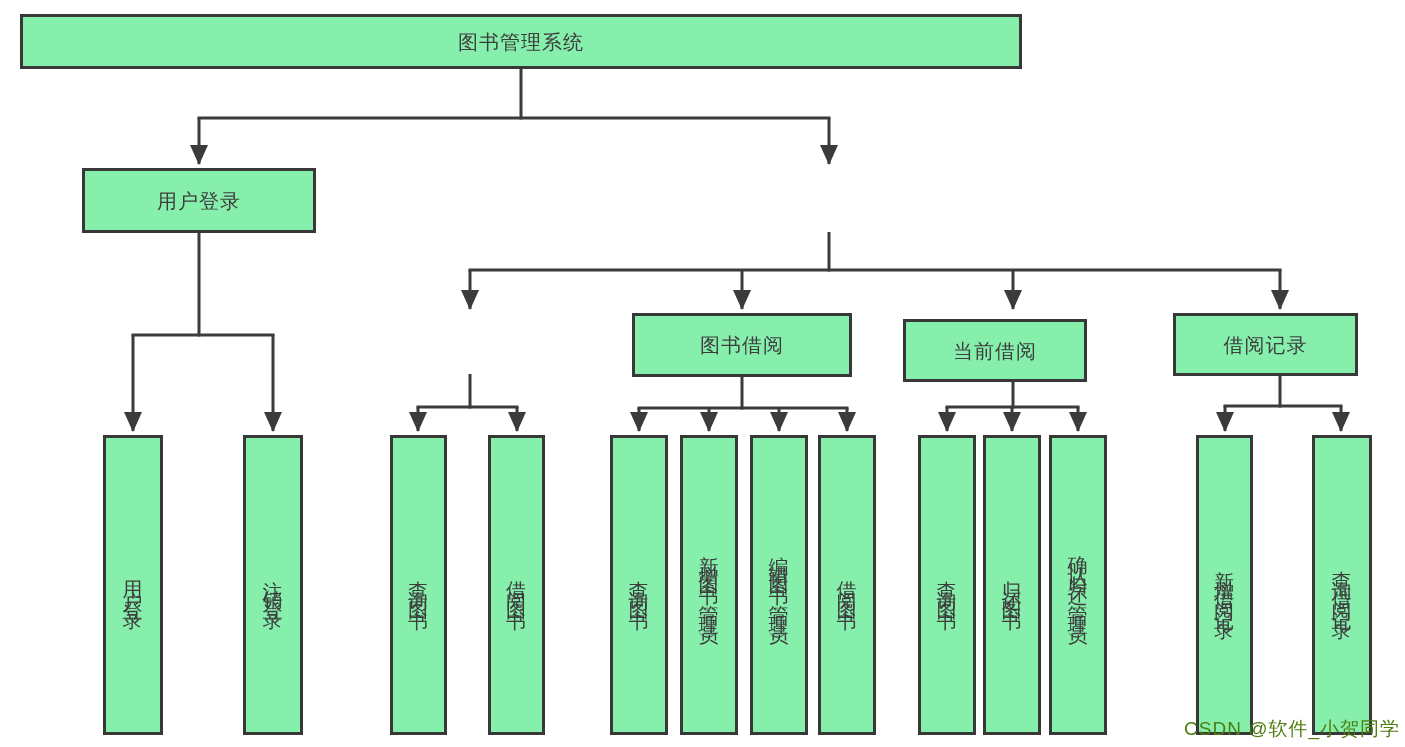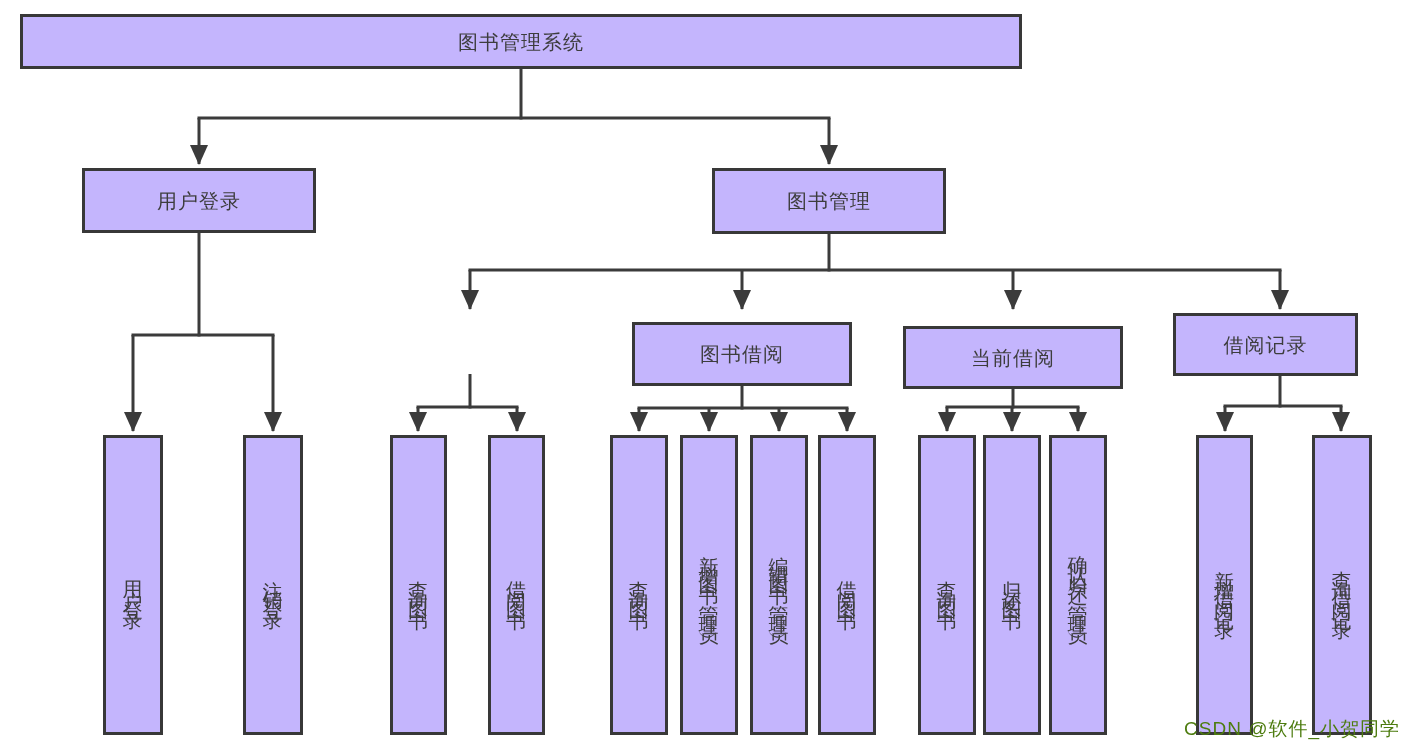--- a/index.html
+++ b/index.html
@@ -5,7 +5,7 @@
   html,body{margin:0;padding:0;background:#fff;}
   .canvas{position:relative;width:1405px;height:747px;background:#ffffff;
           font-family:"Liberation Sans",sans-serif;overflow:hidden;}
-  .box{position:absolute;box-sizing:border-box;background:#c4b5fd;
+  .box{position:absolute;box-sizing:border-box;background:#86efac;
        border:3px solid #383838;display:flex;align-items:center;justify-content:center;
        font-size:20px;color:#3d3d3d;letter-spacing:1px;text-align:center;line-height:1.2;}
   .v{writing-mode:vertical-rl;text-orientation:mixed;letter-spacing:10px;}

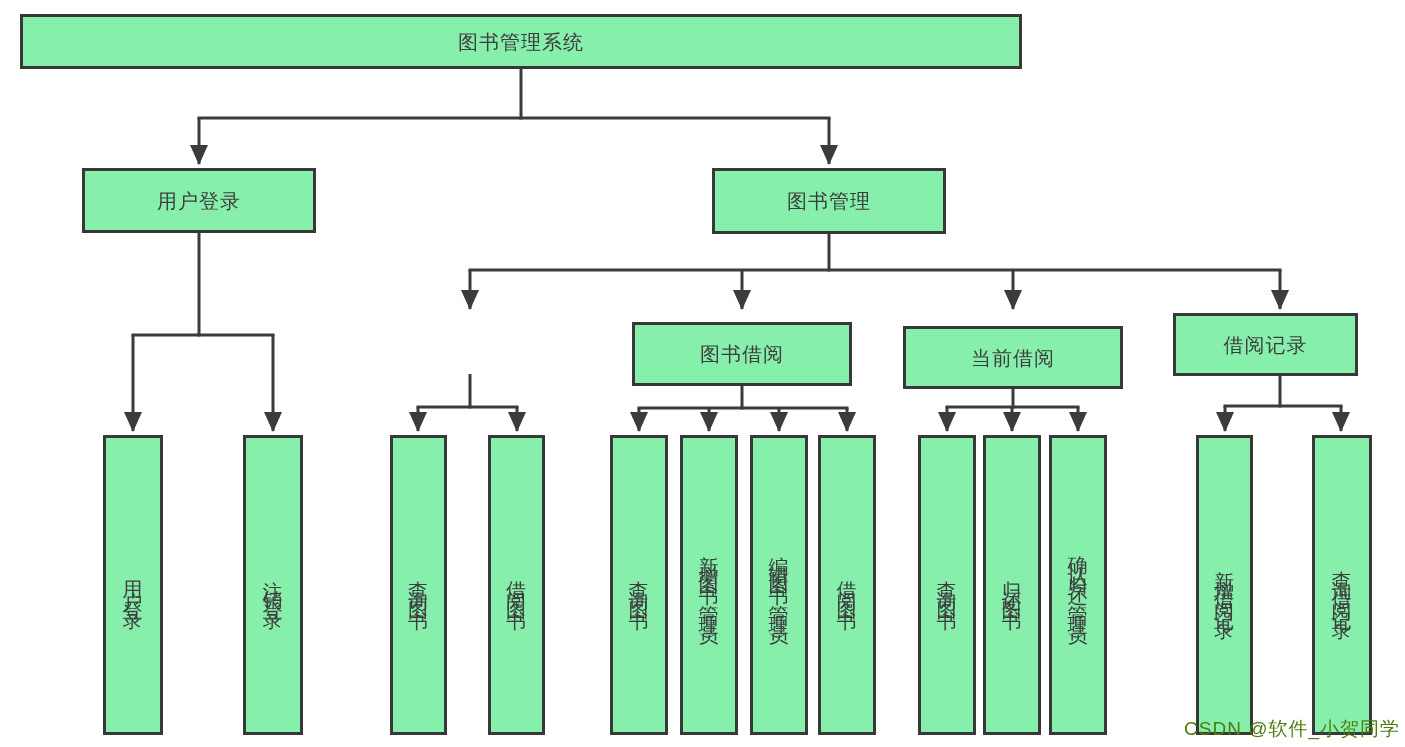--- a/index.html
+++ b/index.html
@@ -71,7 +71,6 @@
   <div class="box" style="left:20px;top:14px;width:1002px;height:55px">图书管理系统</div>
 
   <div class="box" style="left:82px;top:168px;width:234px;height:65px">用户登录</div>
-  <div class="box" style="left:712px;top:168px;width:234px;height:66px">图书管理</div>
 
   <div class="box" style="left:632px;top:322px;width:220px;height:64px">图书借阅</div>
   <div class="box" style="left:903px;top:326px;width:220px;height:63px">当前借阅</div>

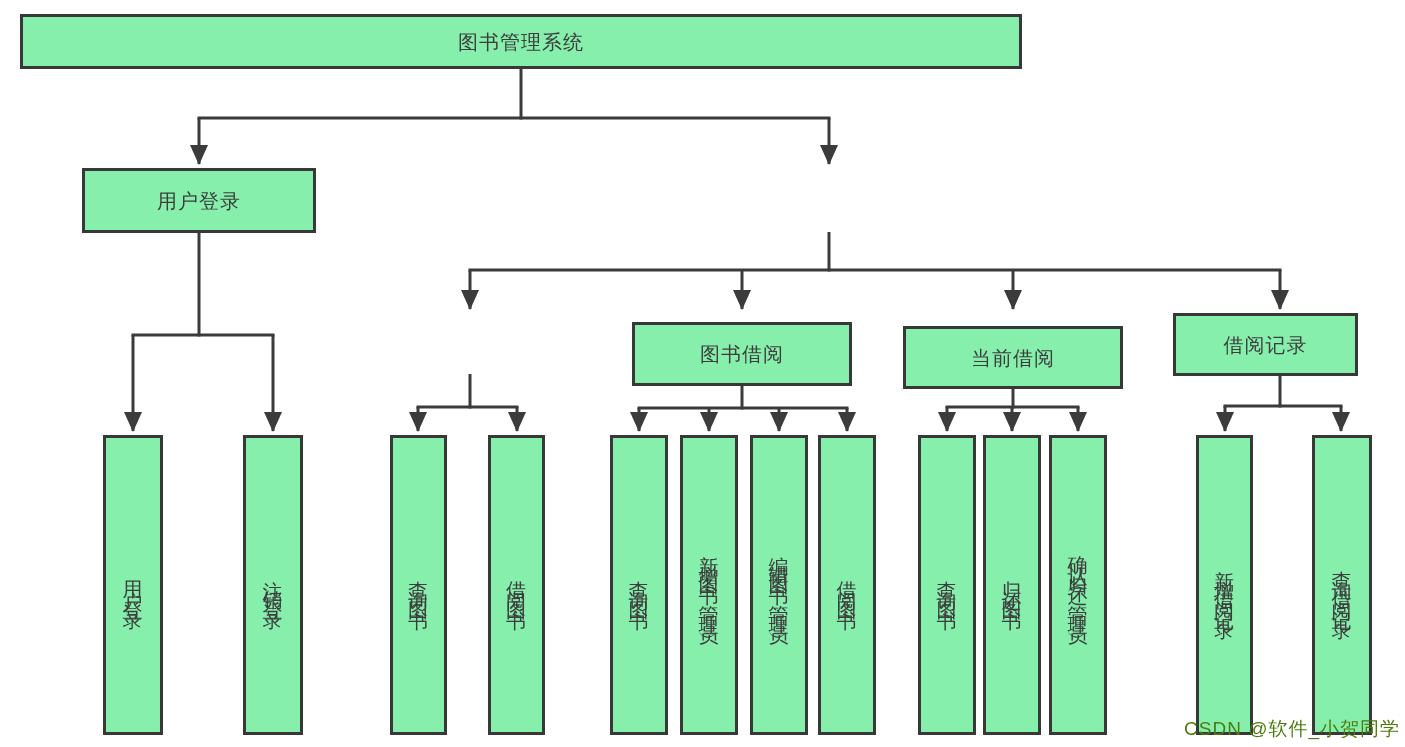--- a/index.html
+++ b/index.html
@@ -72,7 +72,7 @@
 
   <div class="box" style="left:82px;top:168px;width:234px;height:65px">用户登录</div>
 
-  <div class="box" style="left:632px;top:322px;width:220px;height:64px">图书借阅</div>
+  <div class="box" style="left:632px;top:313px;width:220px;height:64px">图书借阅</div>
   <div class="box" style="left:903px;top:326px;width:220px;height:63px">当前借阅</div>
   <div class="box" style="left:1173px;top:313px;width:185px;height:63px">借阅记录</div>
 

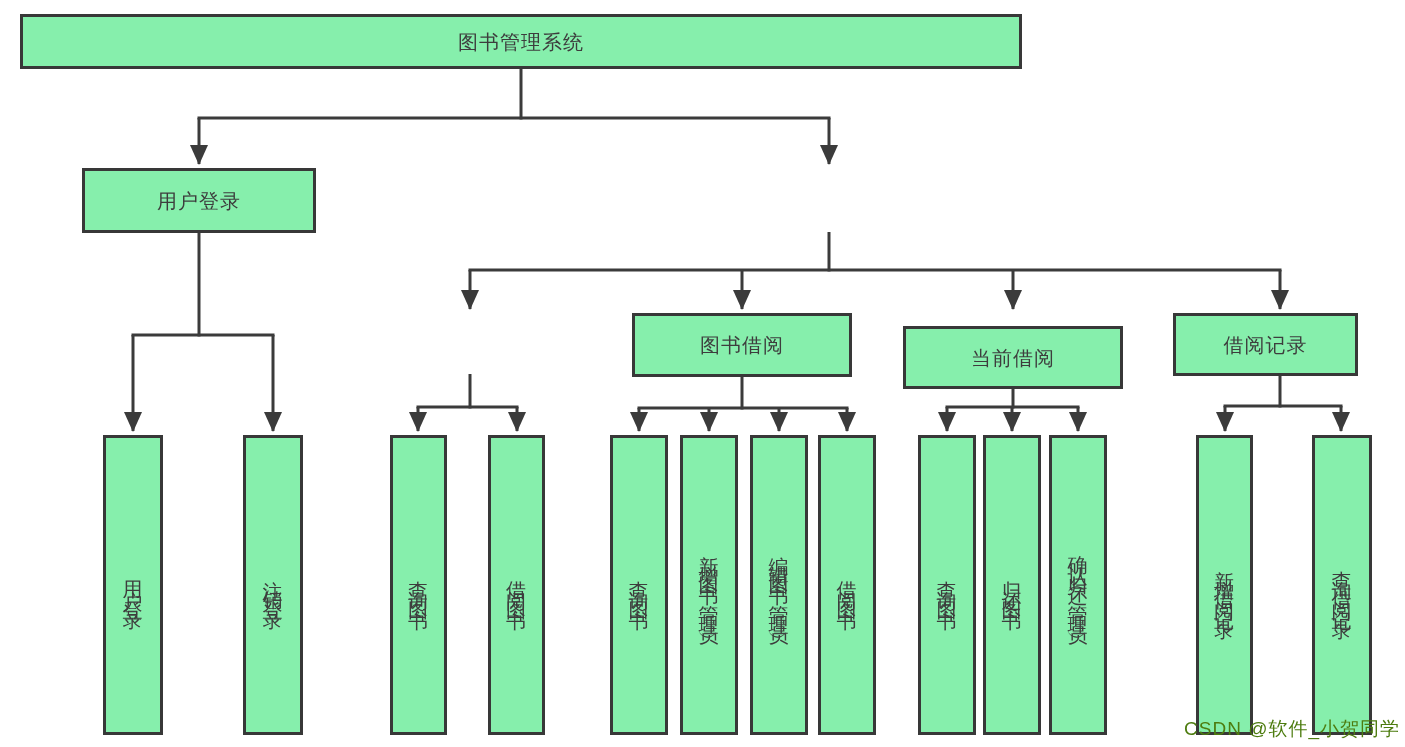--- a/index.html
+++ b/index.html
@@ -73,7 +73,7 @@
   <div class="box" style="left:82px;top:168px;width:234px;height:65px">用户登录</div>
 
   <div class="box" style="left:632px;top:313px;width:220px;height:64px">图书借阅</div>
-  <div class="box" style="left:903px;top:326px;width:220px;height:63px">当前借阅</div>
+  <div class="box" style="left:903px;top:319px;width:184px;height:63px">当前借阅</div>
   <div class="box" style="left:1173px;top:313px;width:185px;height:63px">借阅记录</div>
 
   <div class="box v" style="left:103px;top:435px;width:60px;height:300px">用户登录</div>

